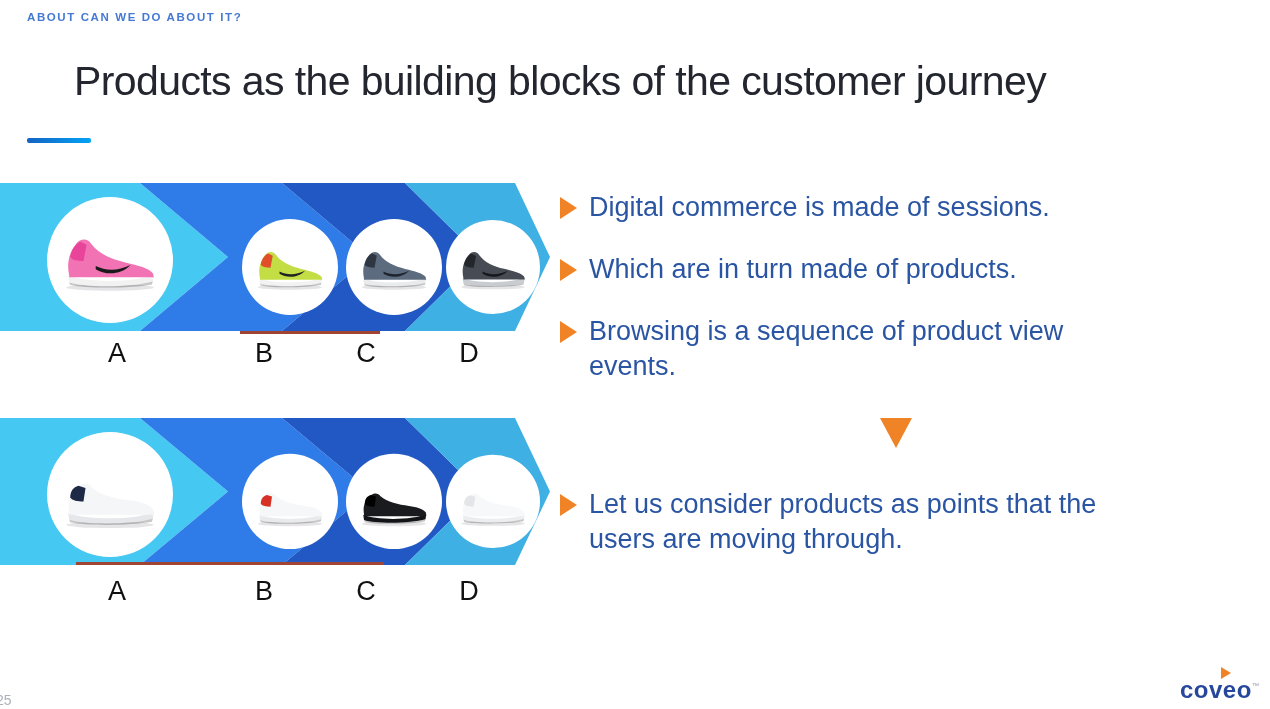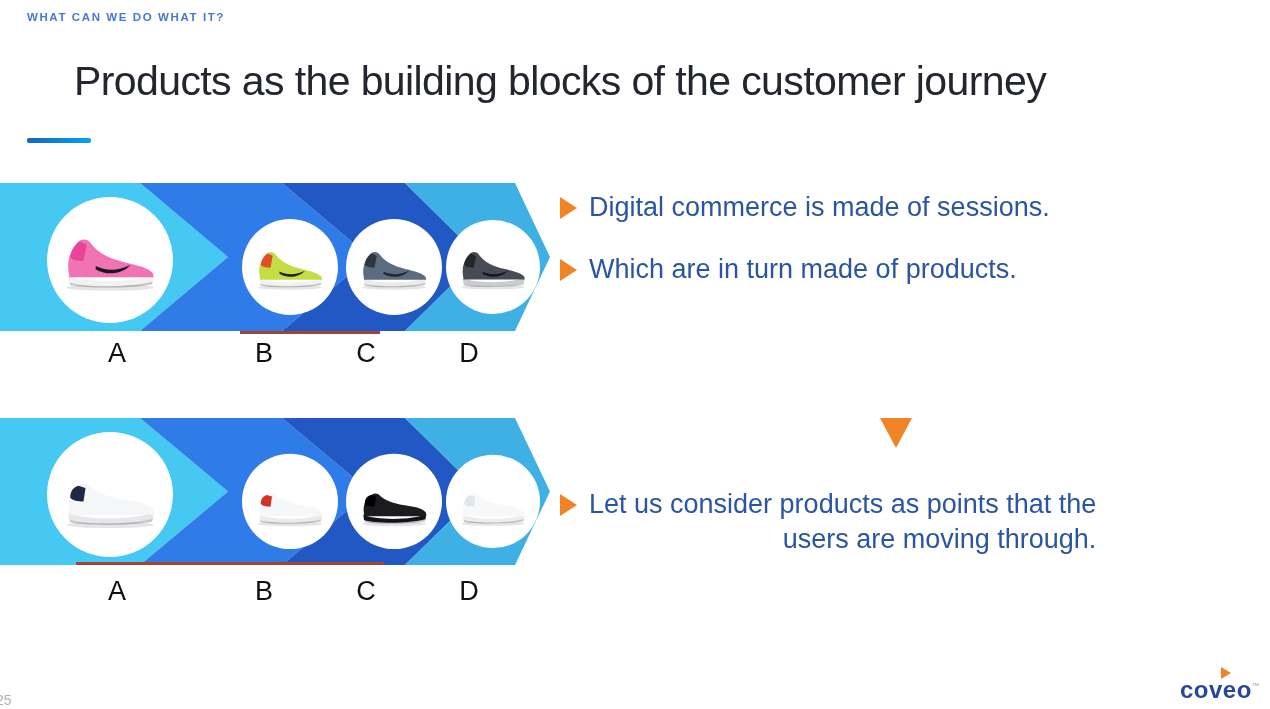--- a/index.html
+++ b/index.html
@@ -60,7 +60,7 @@
 
 <div class="slide">
 
-  <div class="kicker">WHAT CAN WE DO WHAT IT?</div>
+  <div class="kicker">ABOUT CAN WE DO ABOUT IT?</div>
   <div class="title">Products as the building blocks of the customer journey</div>
   <div class="title-dash"></div>
 

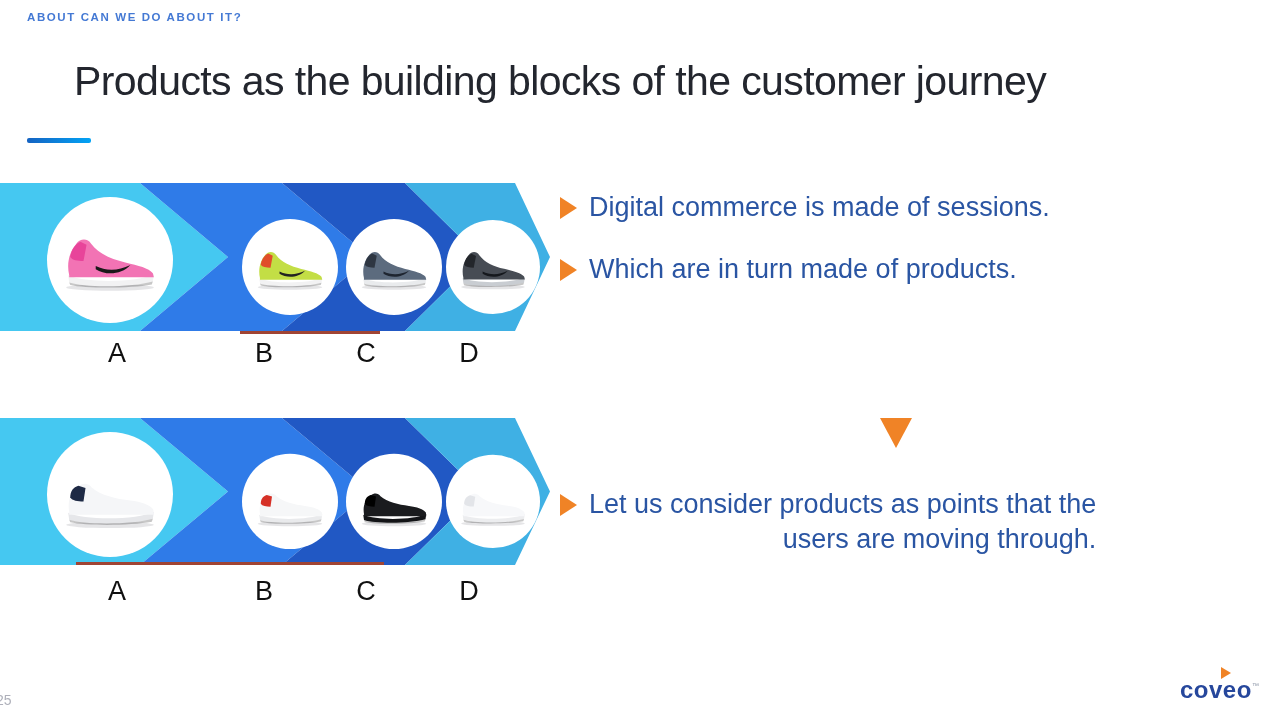--- a/index.html
+++ b/index.html
@@ -31,7 +31,7 @@
   }
   .underline-strip{position:absolute;height:3px;background:var(--underline-red);}
   .bullets{position:absolute;left:560px;width:690px;}
-  .bullet{display:flex;align-items:flex-start;margin-bottom:27px;text-align:right;}
+  .bullet{display:flex;align-items:flex-start;margin-bottom:27px;}
   .tri{
     width:0;height:0;flex:0 0 auto;margin-top:7px;margin-right:12px;
     border-left:17px solid var(--bullet-orange);

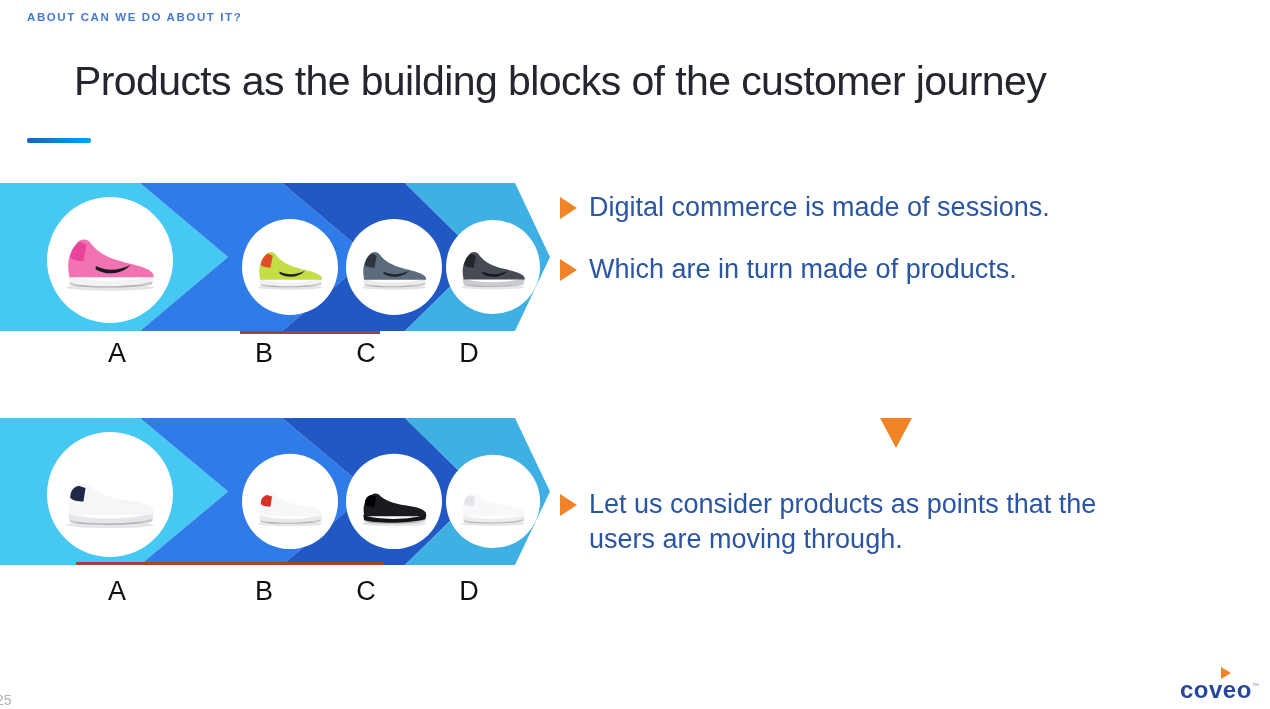--- a/index.html
+++ b/index.html
@@ -181,6 +181,13 @@
           <div>Which are in turn made of products.</div>
         </div>
       </div>
+      <div class="bullet">
+        <span class="tri"></span>
+        <div class="bullet-lines">
+          <div>Browsing is a sequence of product view</div>
+          <div>events.</div>
+        </div>
+      </div>
     </div>
   <div class="down-arrow"></div>
   <div class="bullets" id="bullets-bottom" style="top:487px;">

